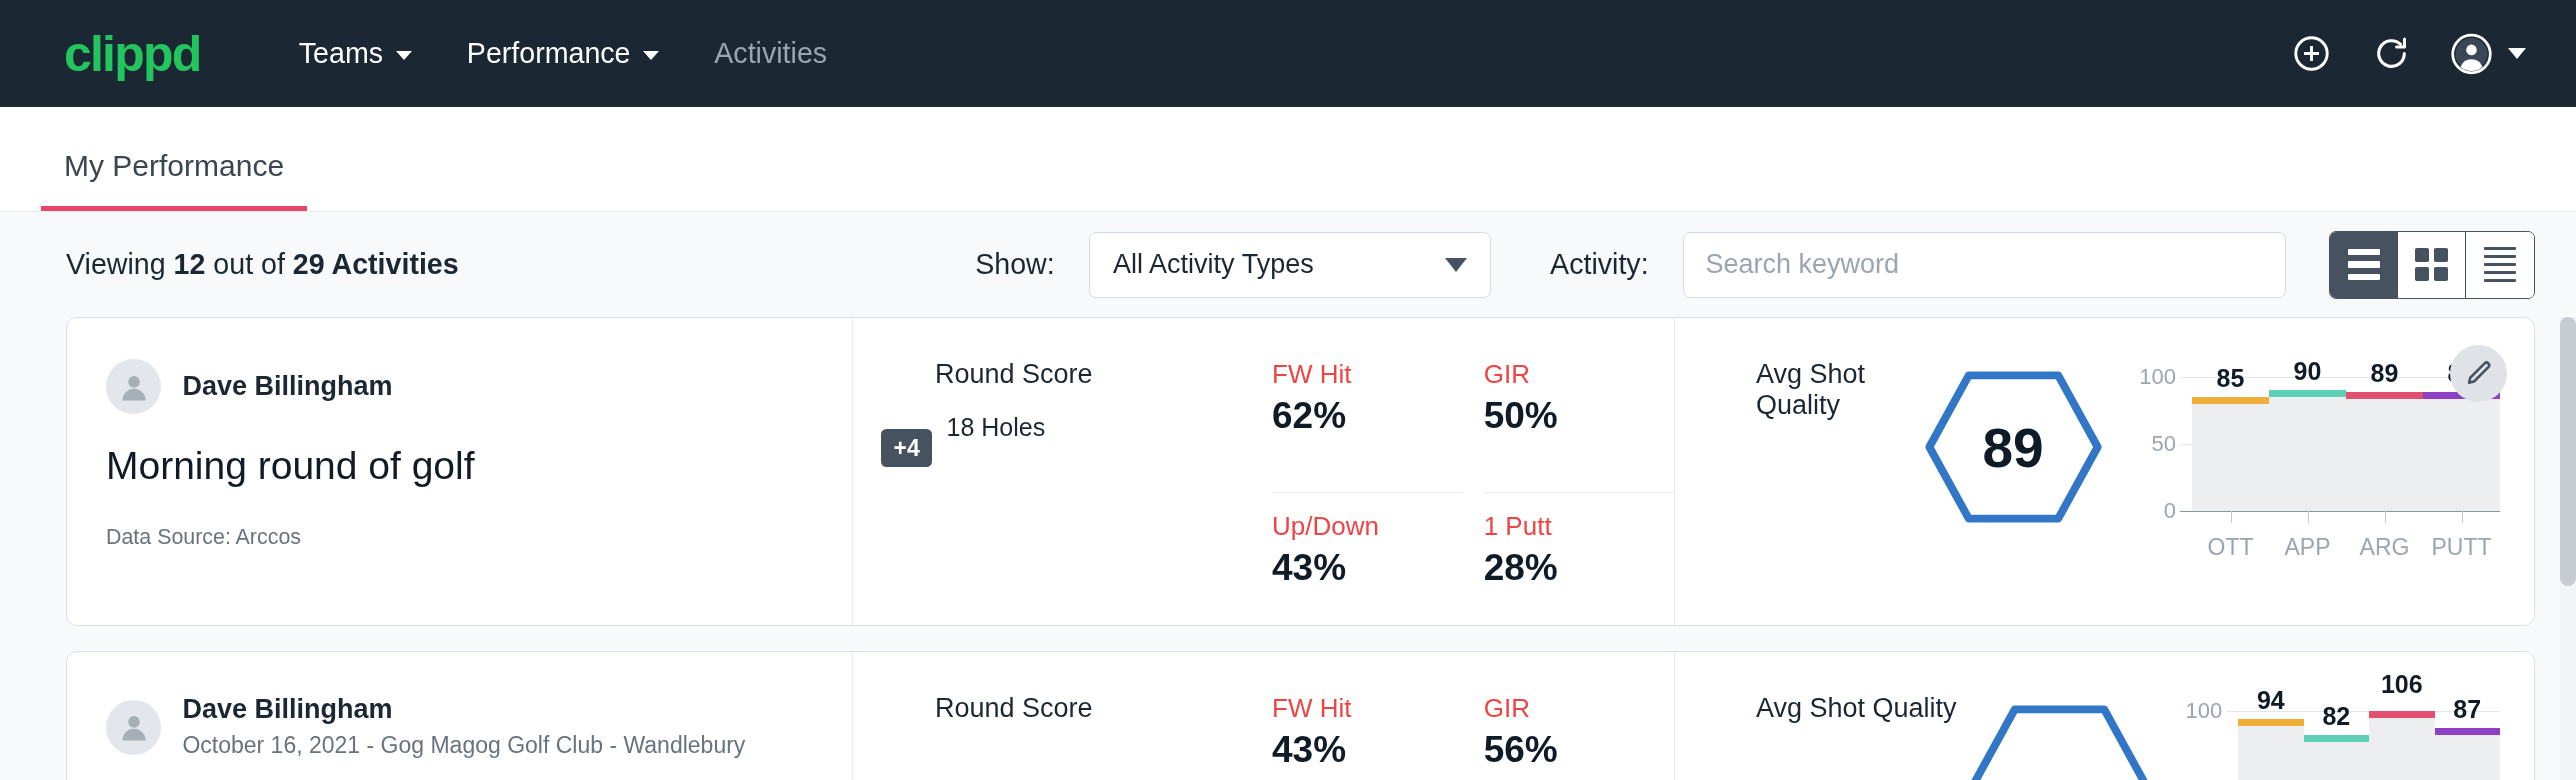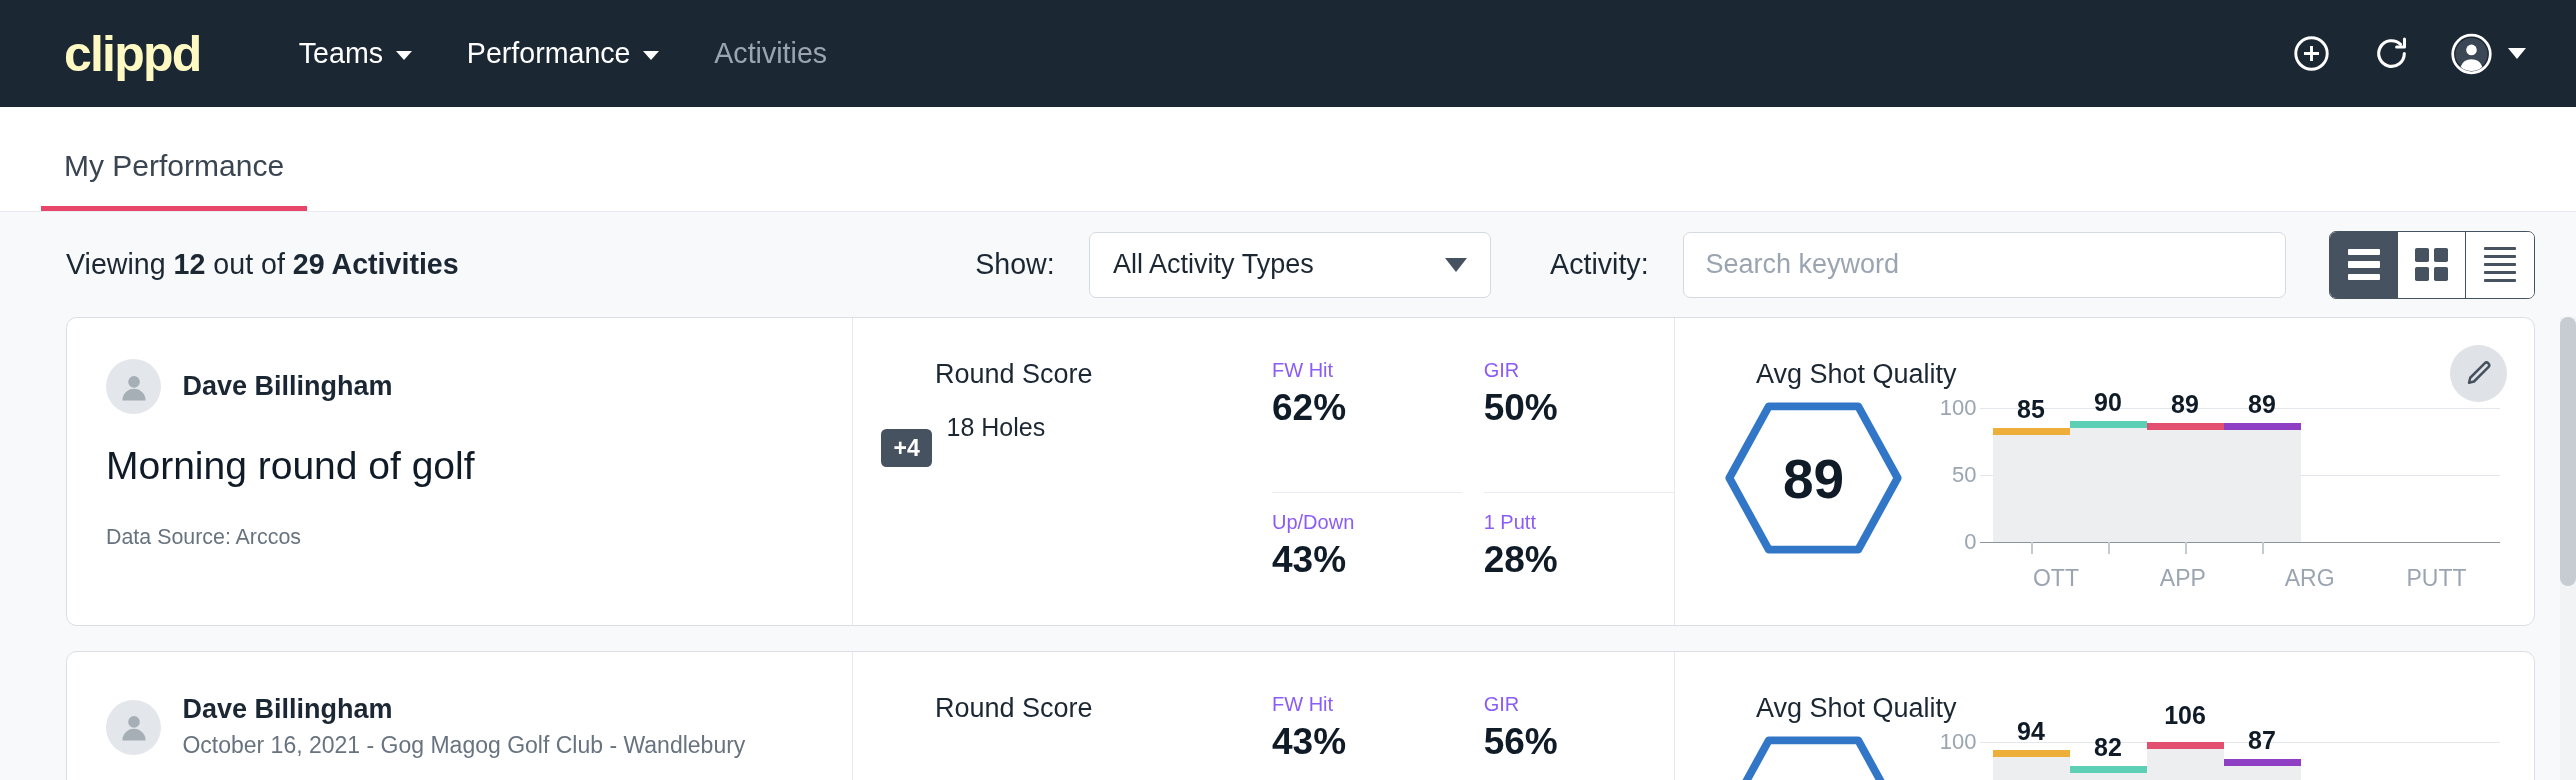--- a/index.html
+++ b/index.html
@@ -21,7 +21,7 @@
   .logo {
     font-size: 50px;
     font-weight: 700;
-    color: #fef9c3;
+    color: #22c55e;
     letter-spacing: -1.8px;
     line-height: 1;
     margin-right: 77px;

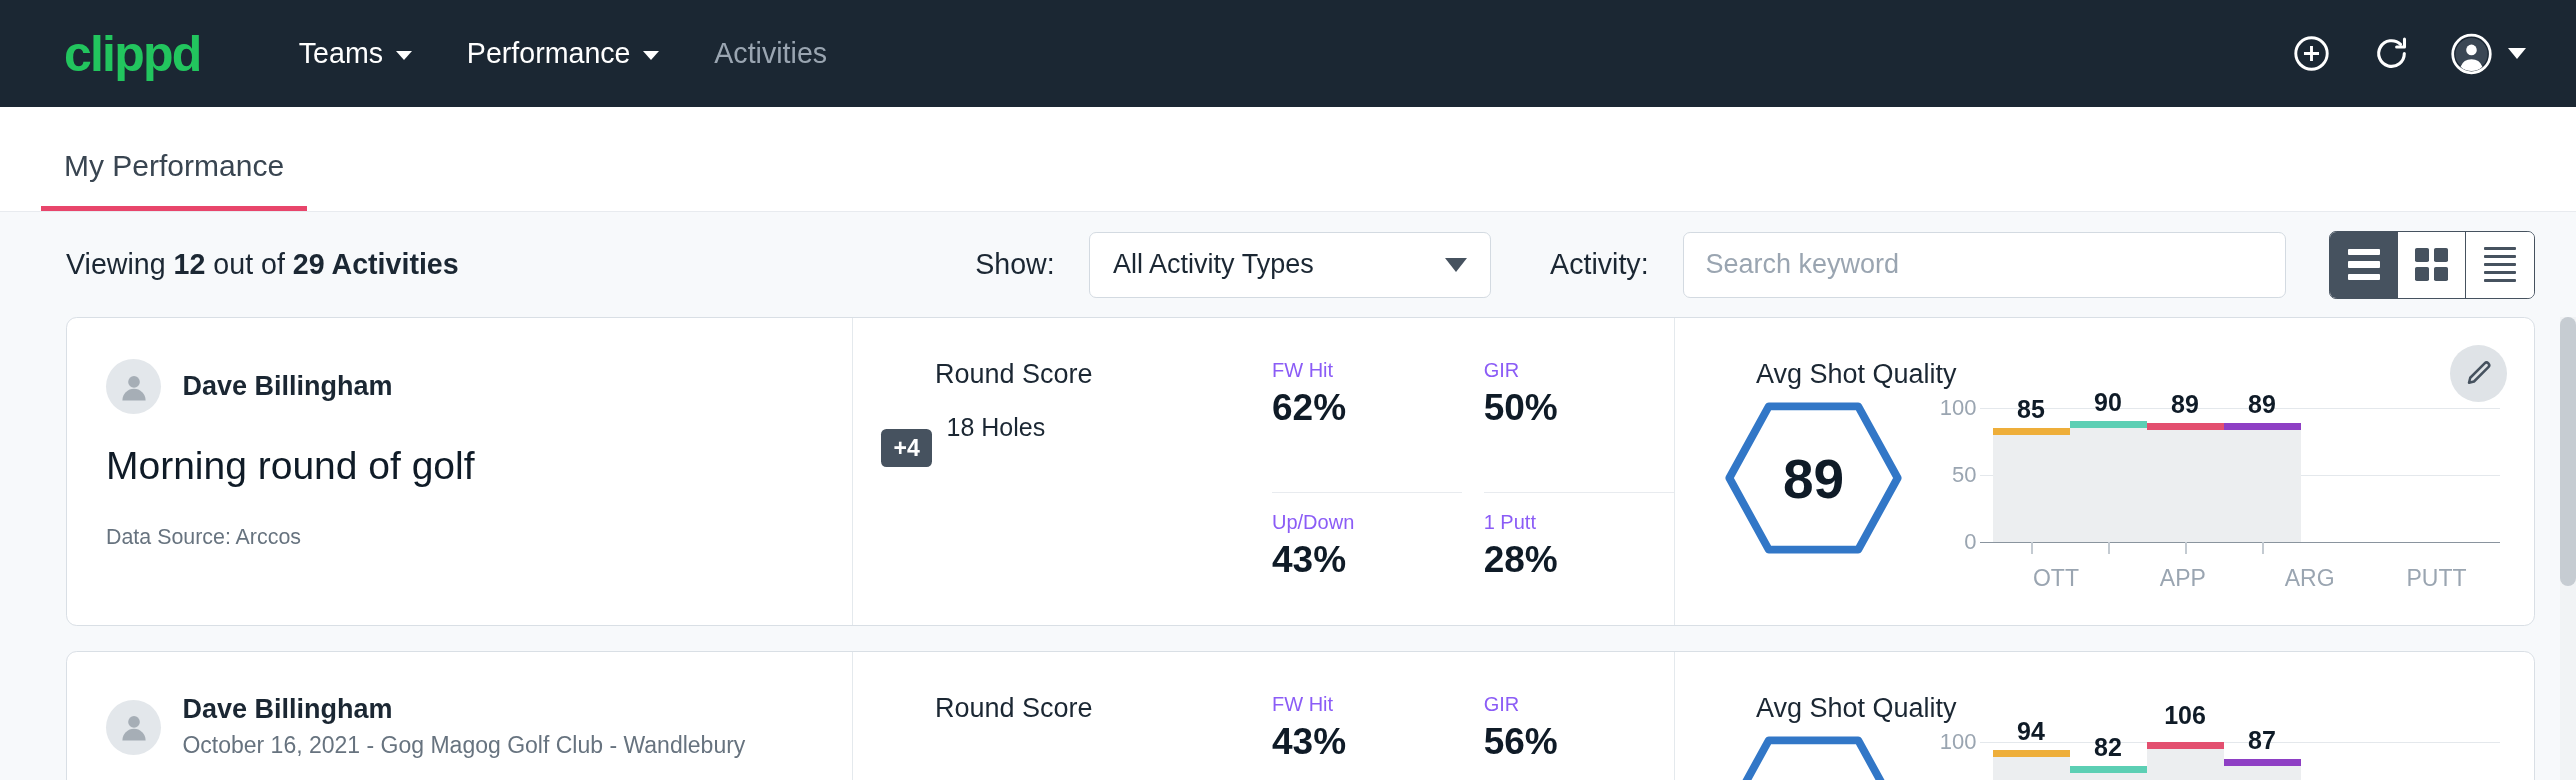--- a/index.html
+++ b/index.html
@@ -222,7 +222,7 @@
   .stat { padding-right: 21.4px; }
   .stat.top { border-bottom: 0.9px solid #e8ebef; padding-bottom: 18px; }
   .stat.bot { padding-top: 18px; }
-  .stat-l { font-size: 20px; color: #8b5cf6; }
+  .stat-l { font-size: 26px; color: #ef4444; }
   .stat-v { font-size: 37px; font-weight: 700; color: #0f1b27; margin-top: 5.4px; }
 
   .col-quality {

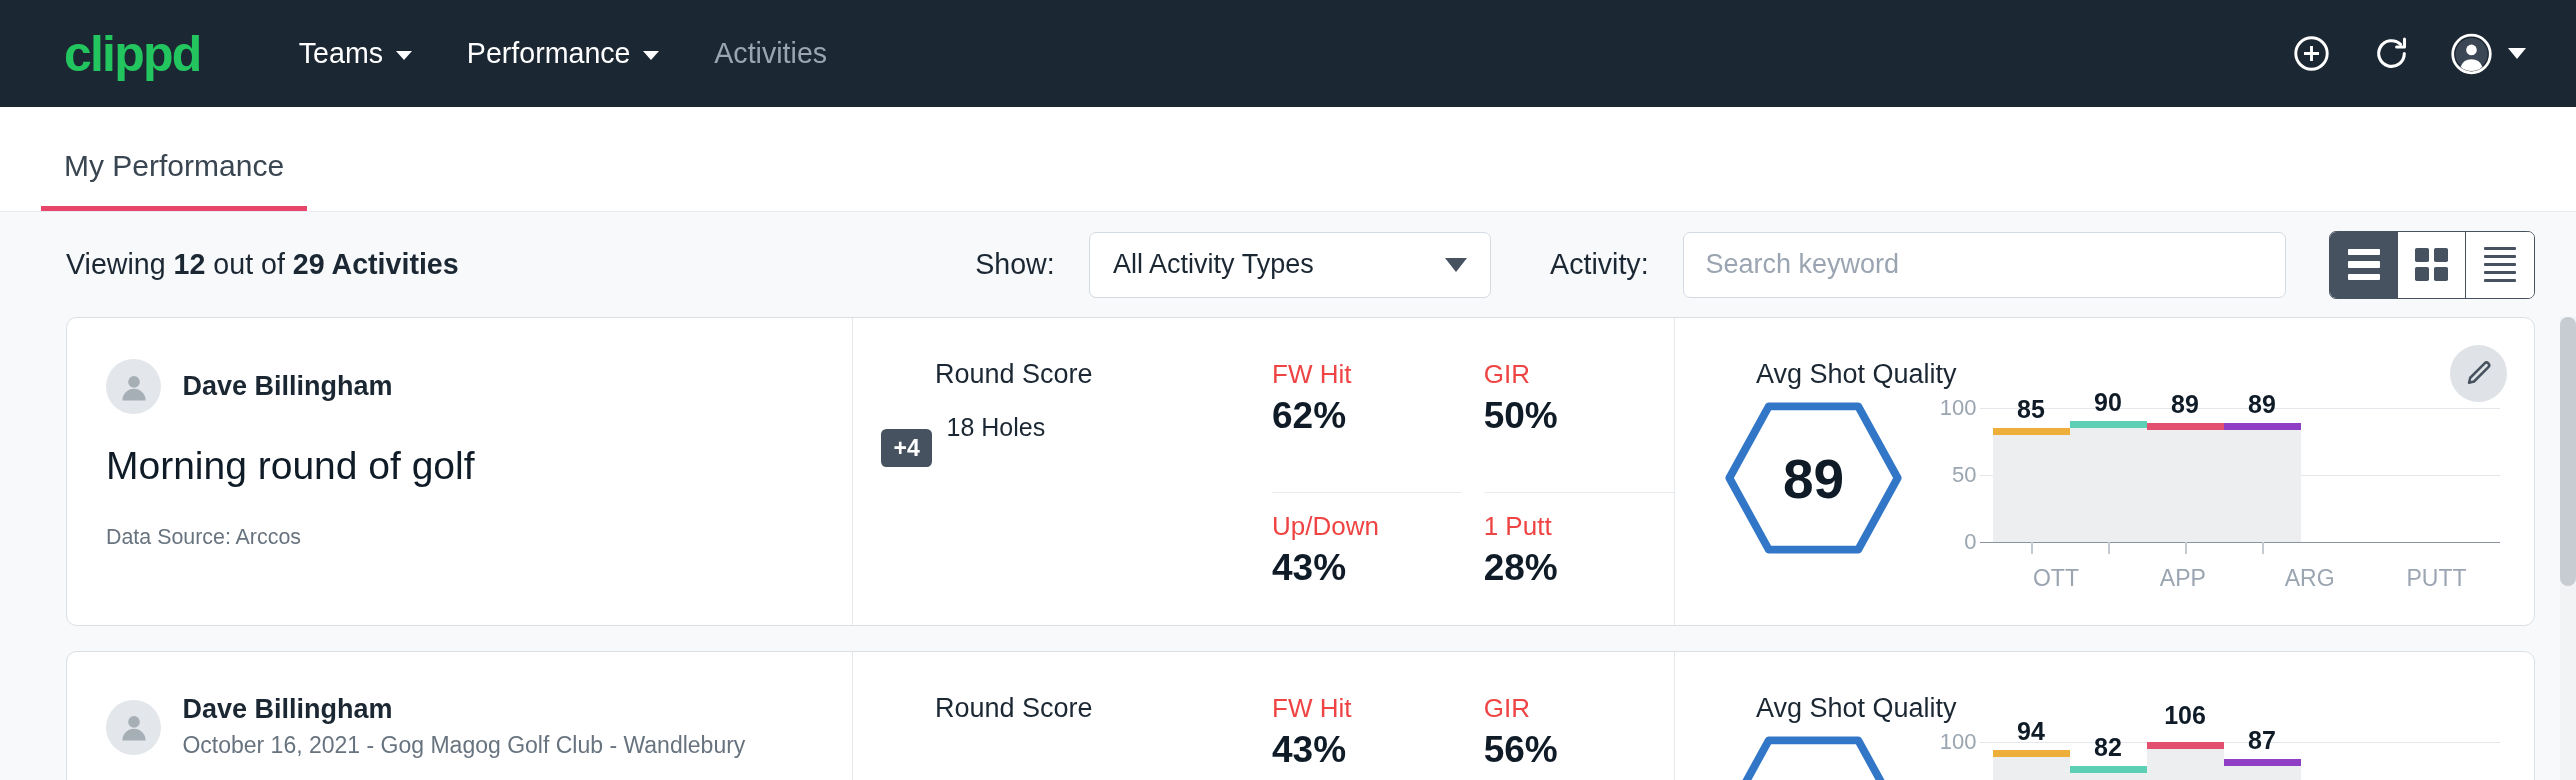--- a/index.html
+++ b/index.html
@@ -230,7 +230,7 @@
     padding: 41px 0 0 36px;
     border-left: 0.9px solid #e4e9ed;
     display: flex;
-    flex-direction: column;
+    flex-direction: row;
   }
   .qualrow { display: flex; align-items: flex-start; margin-top: 5.4px; flex: 1; }
   .hexwrap { width: 205px; display: flex; align-items: center; justify-content: center; padding-top: 5.4px; }

